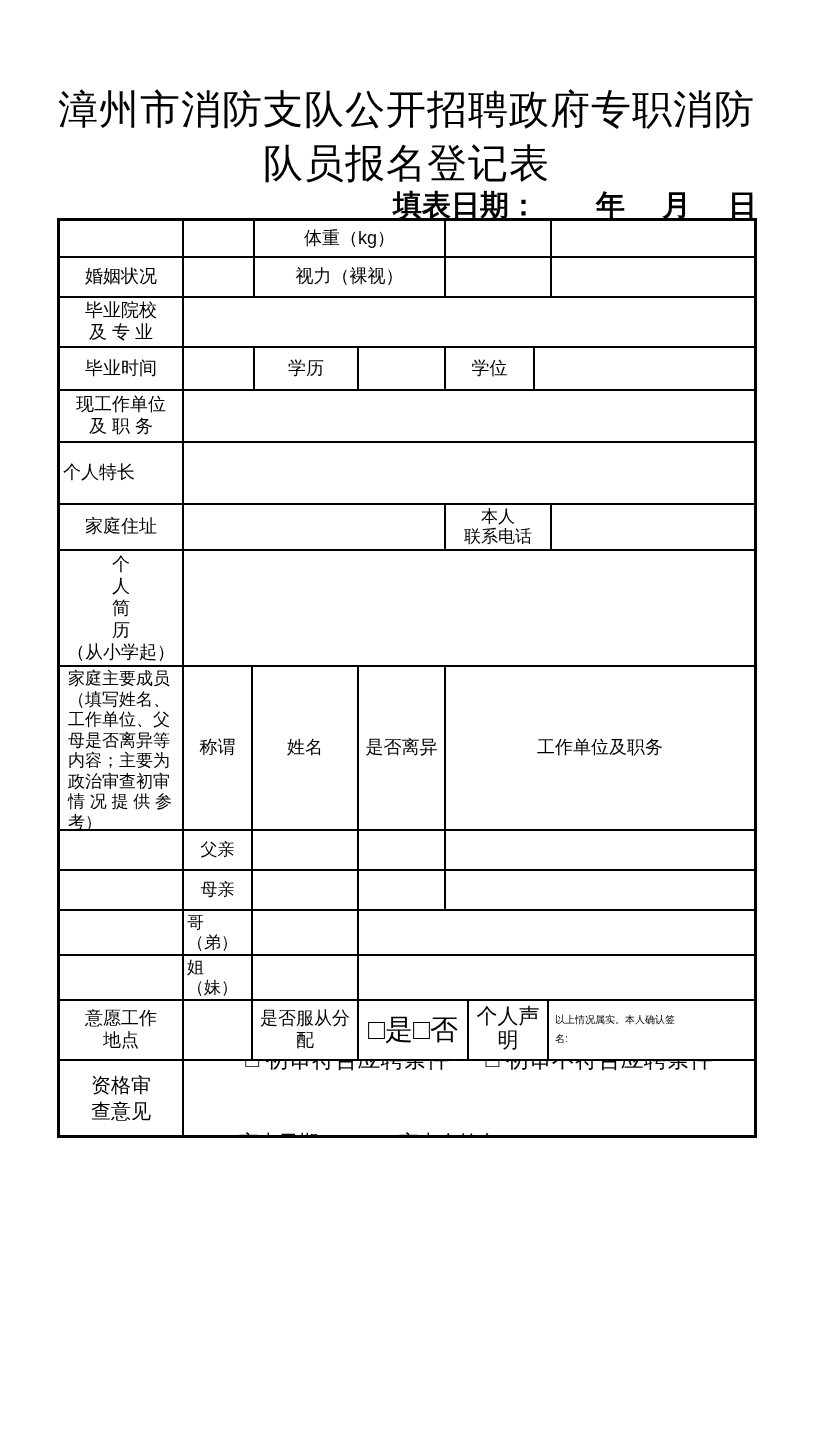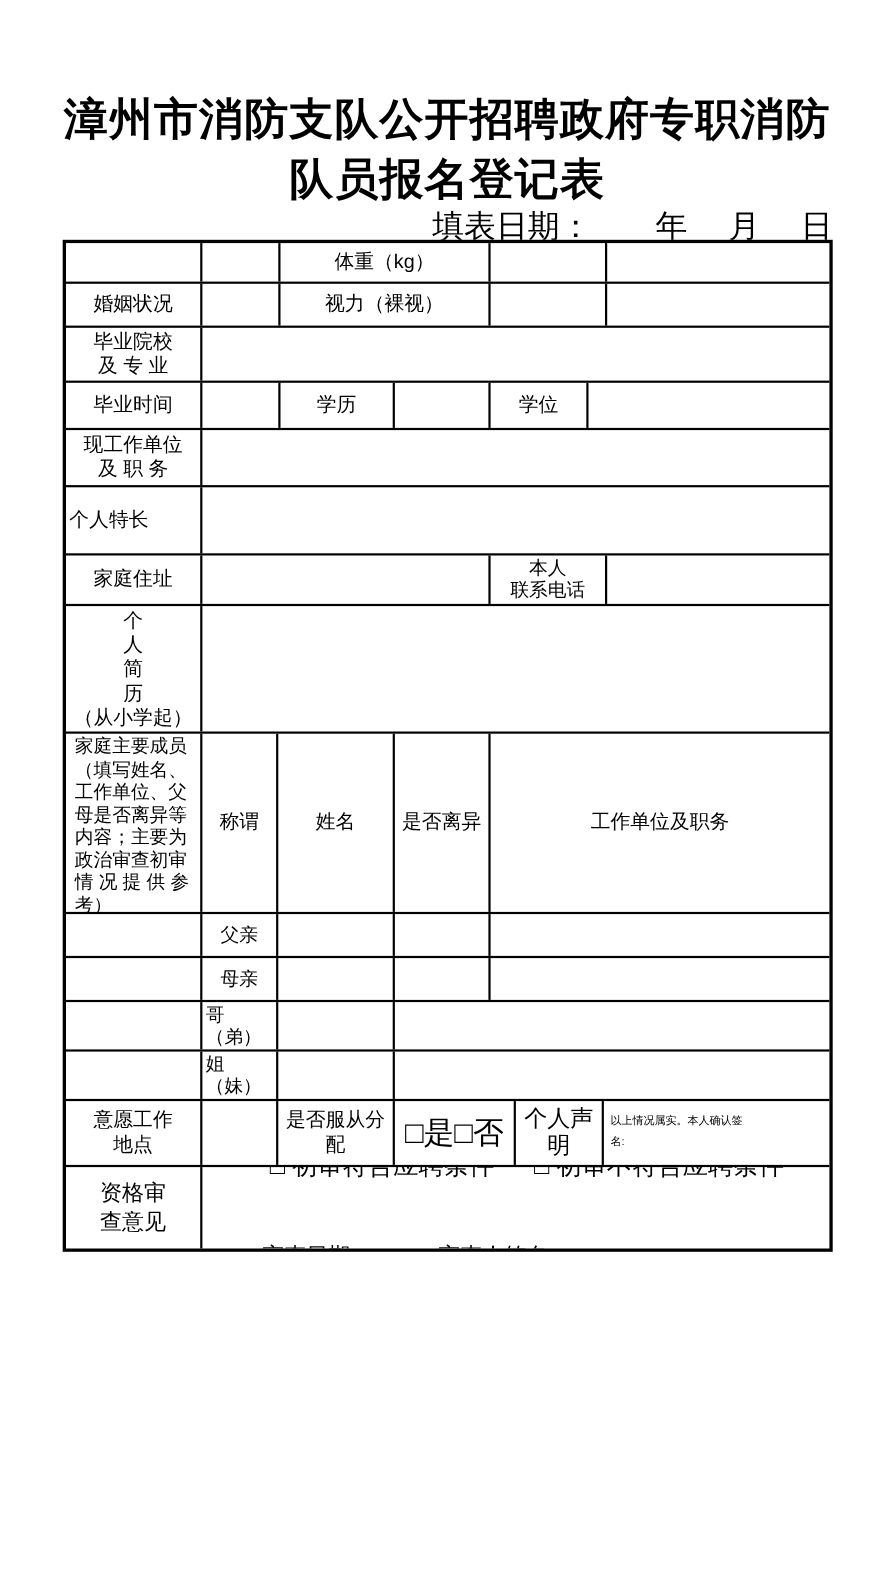--- a/index.html
+++ b/index.html
@@ -13,7 +13,7 @@
   }
   .doc-title {
     position: absolute; top: 82px; left: 0; width: 813px;
-    text-align: center; font-weight: bold;
+    text-align: center; font-weight: normal;
     font-size: 40px; line-height: 54px; letter-spacing: 1px;
     white-space: pre-line;
   }

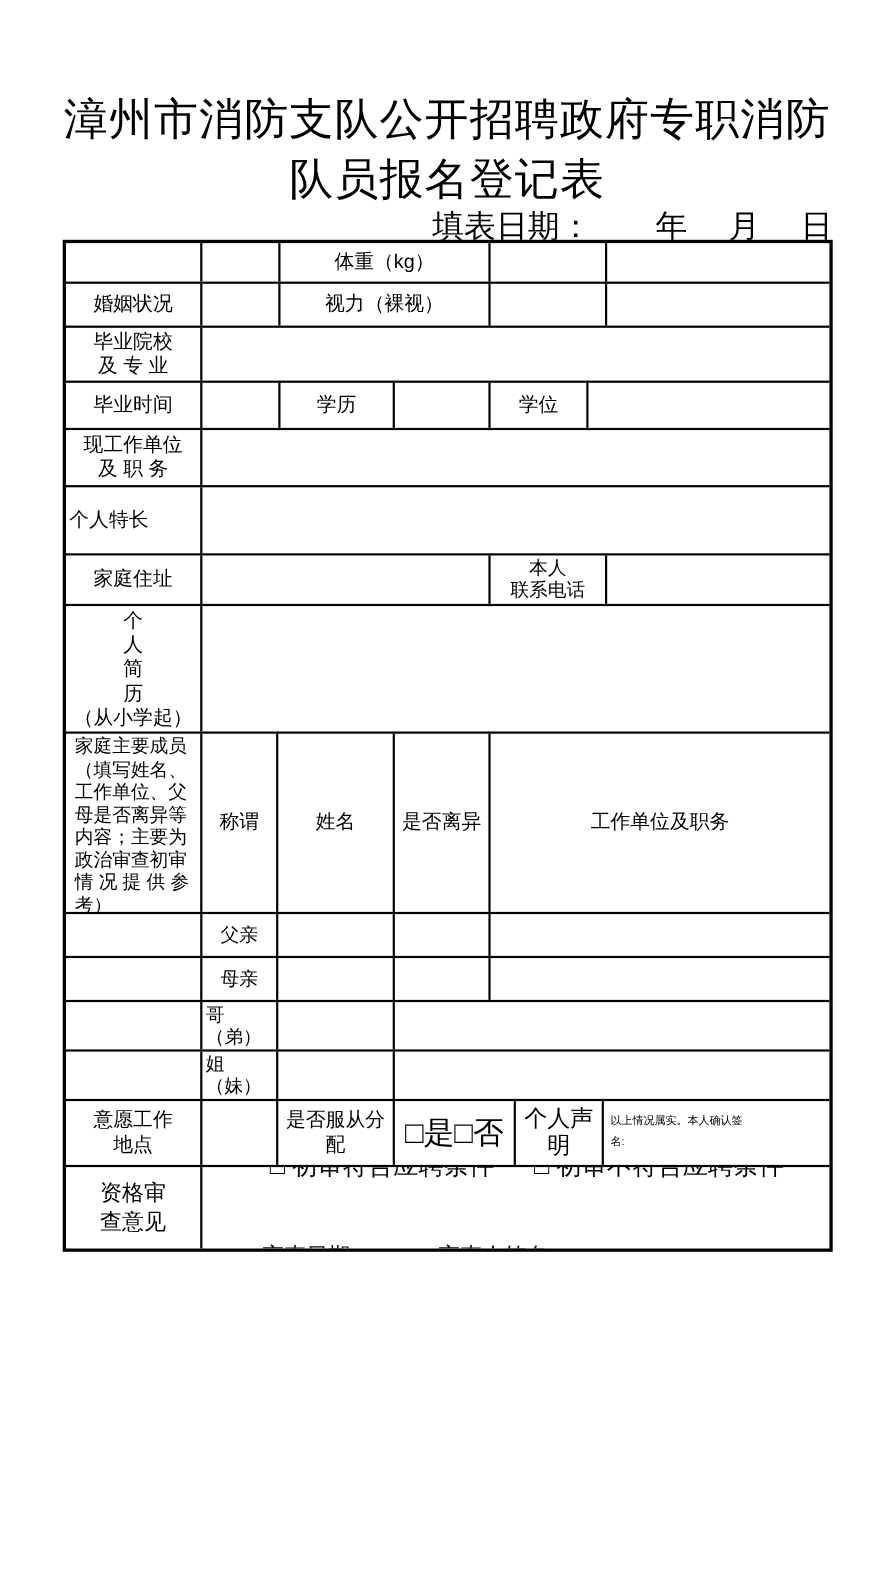--- a/index.html
+++ b/index.html
@@ -19,7 +19,7 @@
   }
   .date-line {
     position: absolute; top: 186px; left: 57px; width: 700px;
-    text-align: right; font-size: 29px; font-weight: normal;
+    text-align: right; font-size: 29px; font-weight: bold;
     white-space: pre;
   }
   .ftable {

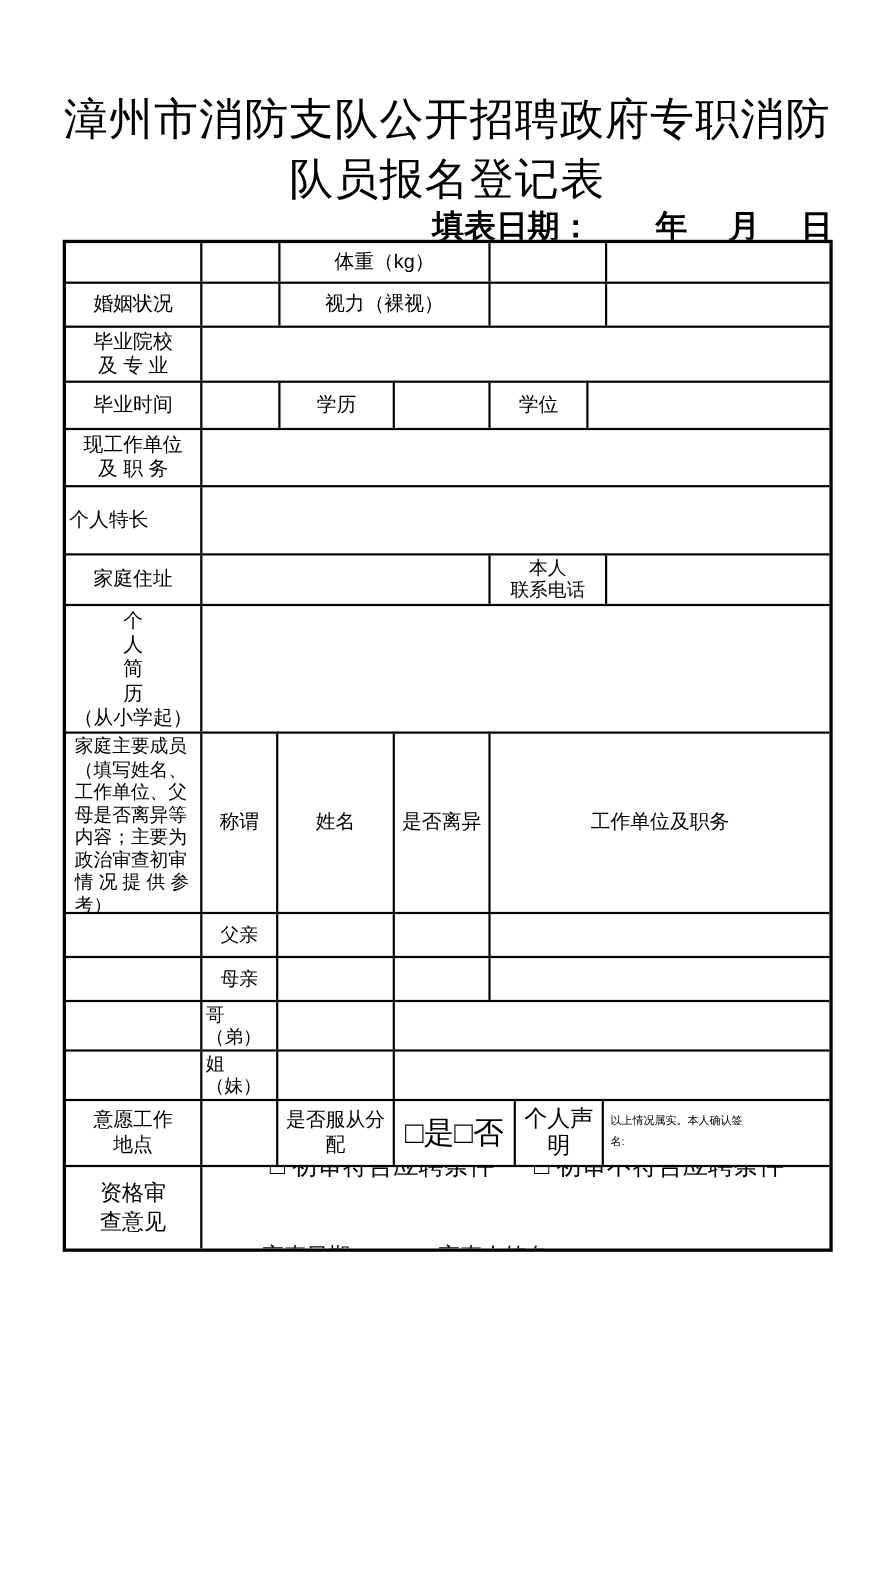--- a/index.html
+++ b/index.html
@@ -55,7 +55,7 @@
     padding: 9px 6px 0 6px;
   }
   .yesno { font-size: 28px; }
-  .decl { font-size: 21px; line-height: 24px; }
+  .decl { font-size: 21px; line-height: 24px; font-family: Liberation Mono, monospace; }
   .review-label { font-size: 20px; line-height: 26px; }
   .review-content {
     align-items: flex-start; text-align: left;

